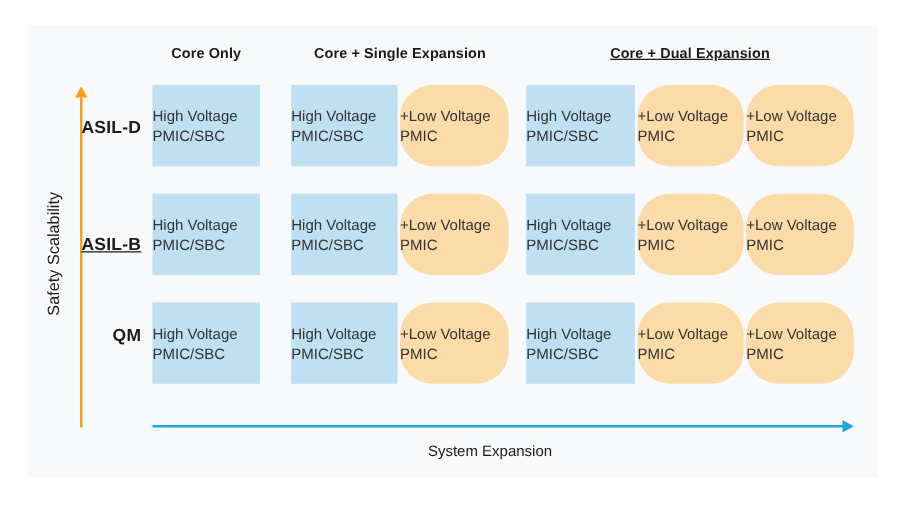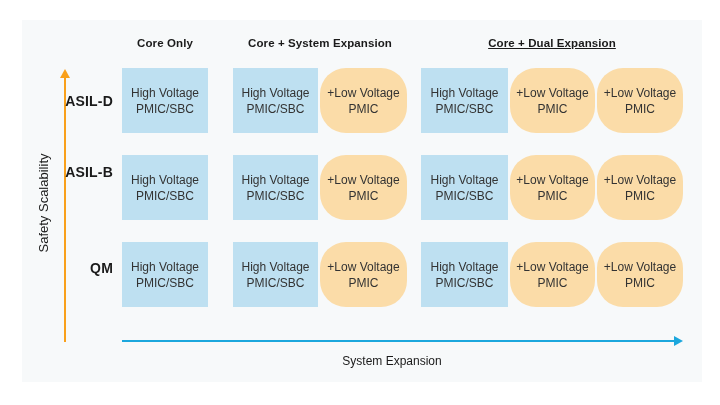--- a/index.html
+++ b/index.html
@@ -80,7 +80,7 @@
   <div class="panel">
 
     <div class="col-header" style="left:100px; width:86px;">Core Only</div>
-    <div class="col-header" style="left:211px; width:174px;">Core + System Expansion</div>
+    <div class="col-header" style="left:211px; width:174px;">Core + Single Expansion</div>
     <div class="col-header" style="left:399px; width:262px;text-decoration:underline;">Core + Dual Expansion</div>
 
     <div class="y-arrow-head"></div>

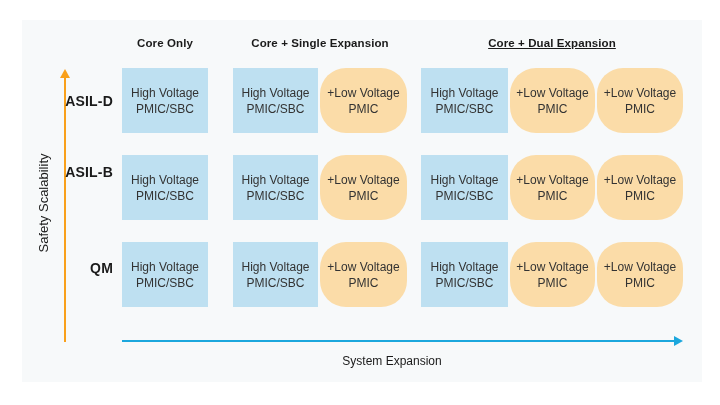--- a/index.html
+++ b/index.html
@@ -25,7 +25,6 @@
   .cell {
     position: absolute;
     display: flex; flex-direction: column; justify-content: center;
-    text-align: center;
   }
   .cell.blue   { background: var(--blue, #BEE0F1); }
   .cell.orange { background: var(--orange, #FBDCA8); border-radius: 26px; }

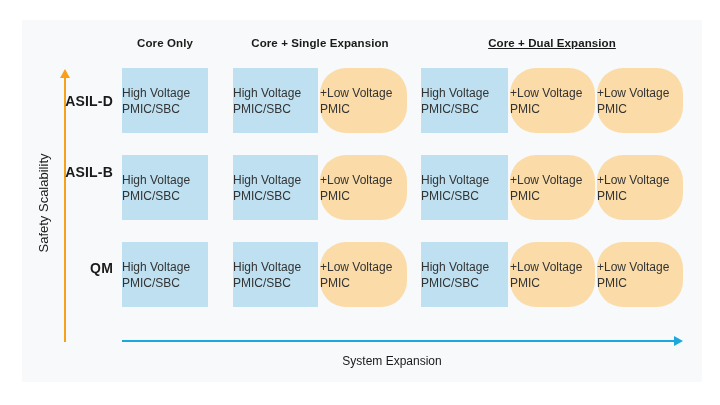--- a/index.html
+++ b/index.html
@@ -112,7 +112,7 @@
           <div class="cell-line">+Low Voltage</div>
           <div class="cell-line">PMIC</div>
         </div>
-        <div class="row-label" style="top: 147px;">ASIL-B</div>
+        <div class="row-label" style="top: 170px; text-decoration: underline;">ASIL-B</div>
         <div class="cell blue" style="left: 100px; top: 135px; width: 86px; height: 65px;">
           <div class="cell-line">High Voltage</div>
           <div class="cell-line">PMIC/SBC</div>

